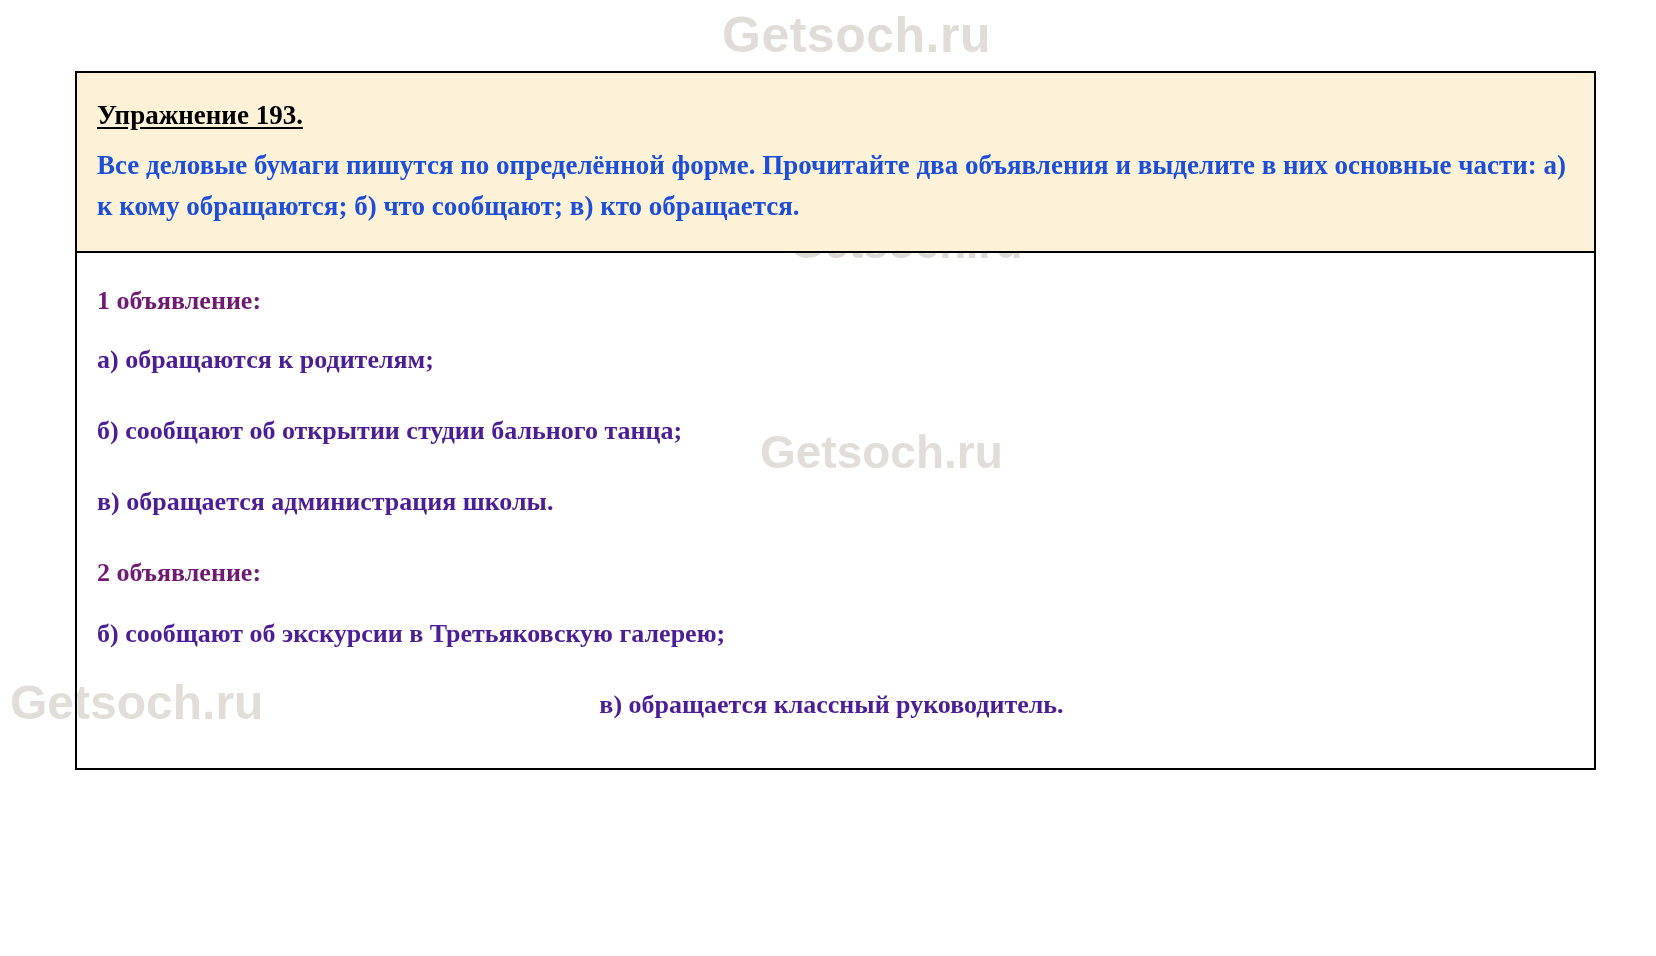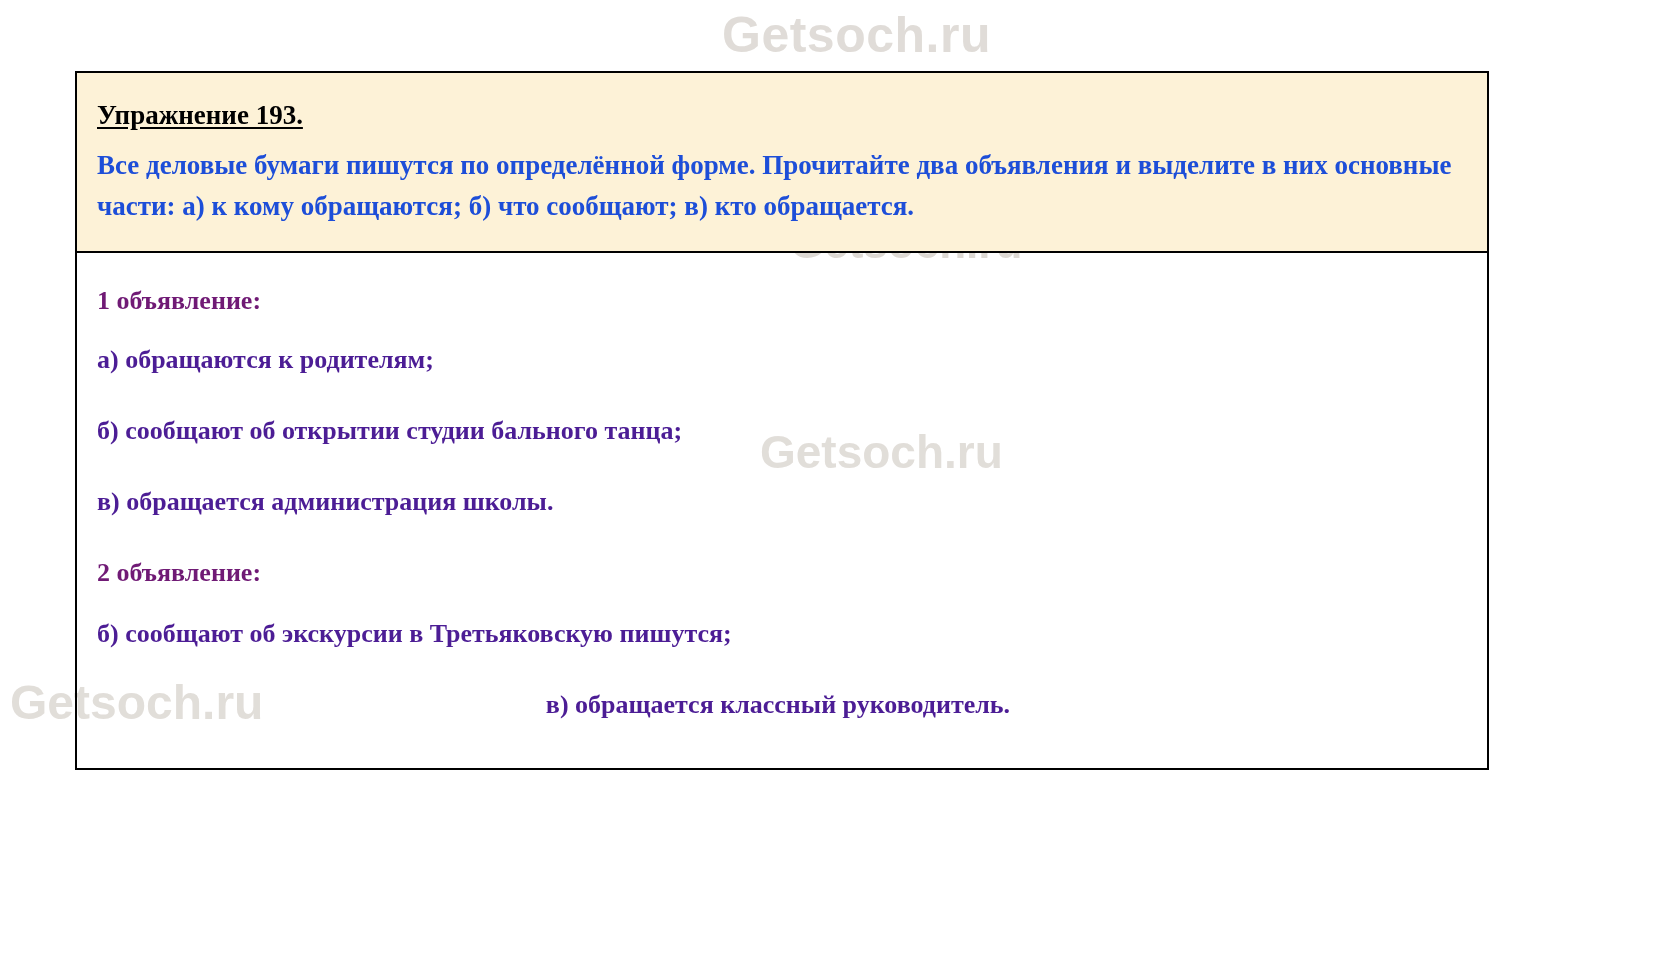--- a/index.html
+++ b/index.html
@@ -58,7 +58,7 @@
     position: absolute;
     left: 75px;
     top: 71px;
-    width: 1414px;
+    width: 1521px;
     border: 2px solid #000000;
     box-sizing: border-box;
     background: transparent;

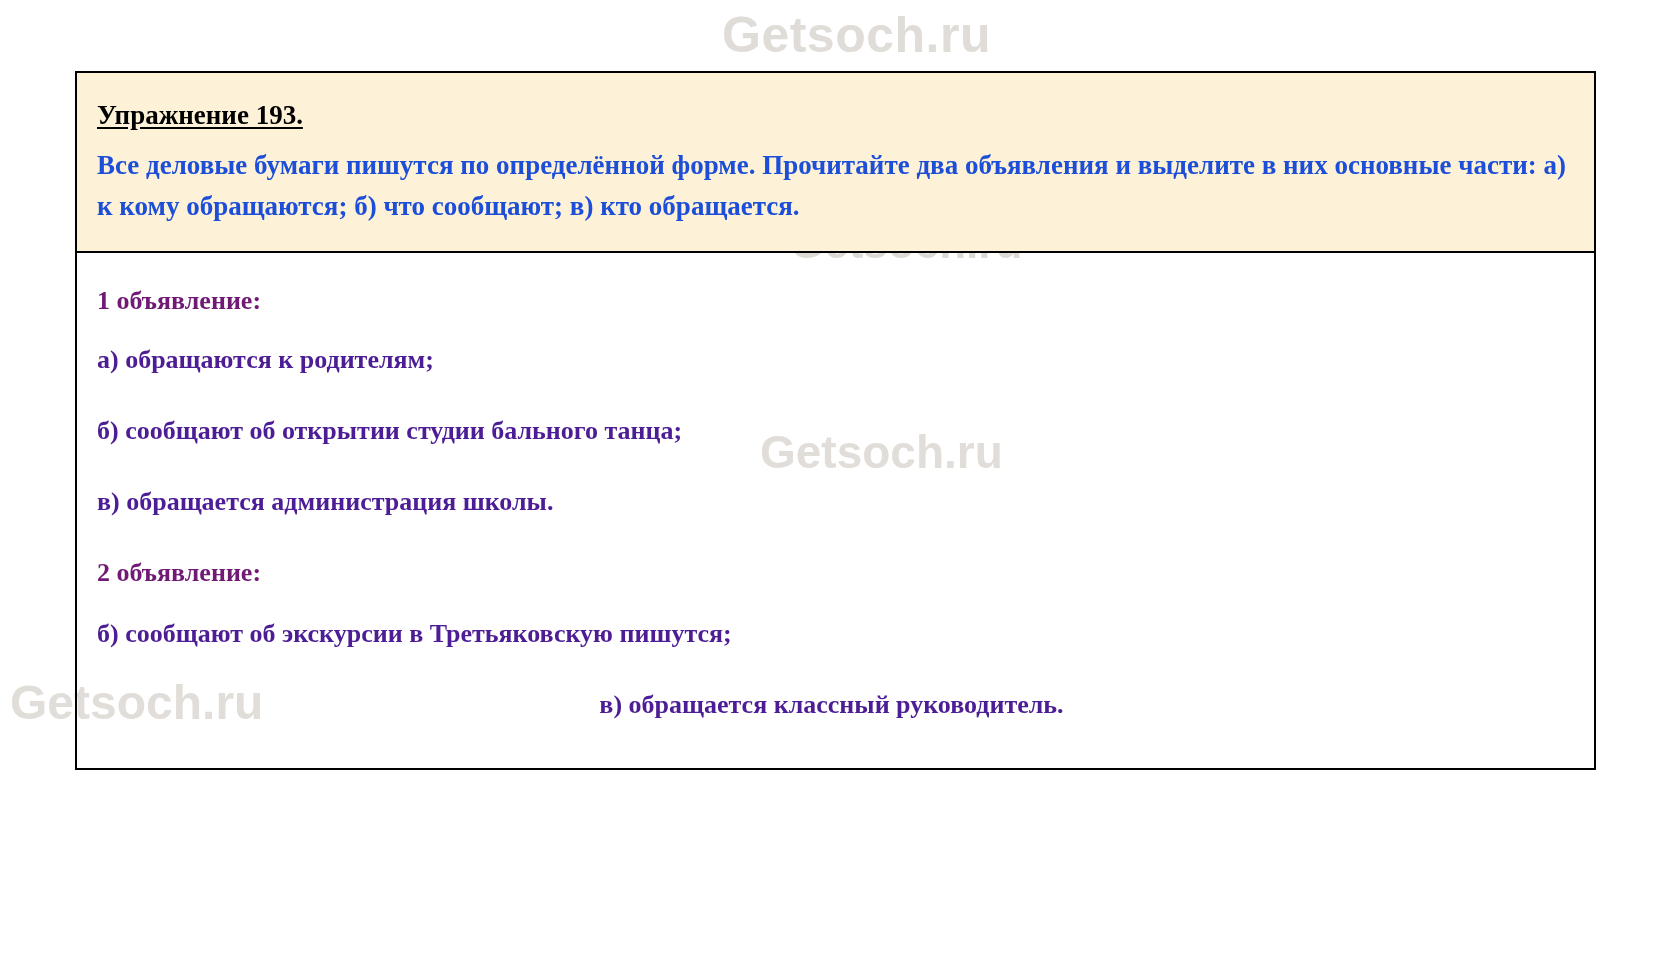--- a/index.html
+++ b/index.html
@@ -142,7 +142,7 @@
     <div class="ans-line">в) обращается администрация школы.</div>
 
     <div class="ans-head second">2 объявление:</div>
-    <div class="ans-line">б) сообщают об экскурсии в Третьяковскую пишутся;</div>
+    <div class="ans-line">б) сообщают об экскурсии в Третьяковскую галерею;</div>
     <div class="ans-line last">в) обращается классный руководитель.</div>
   </div>
 

